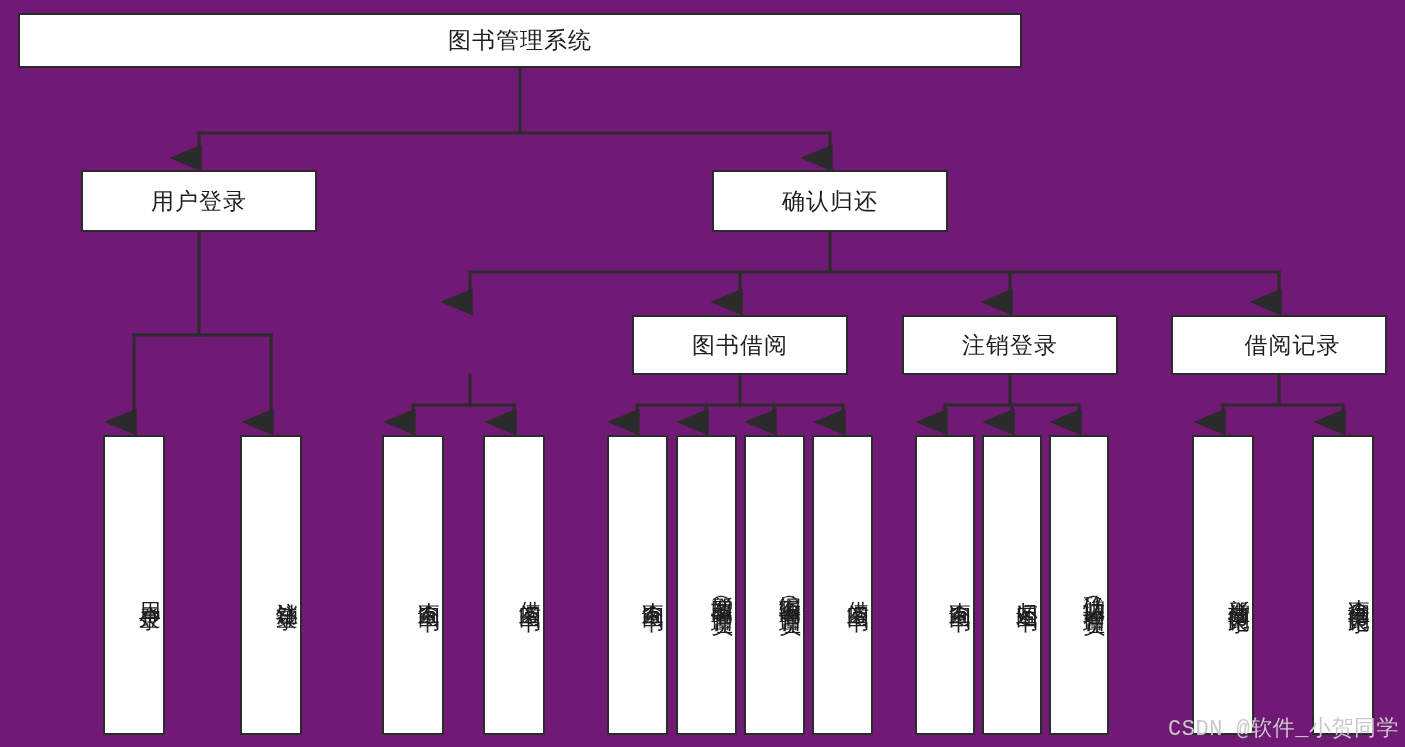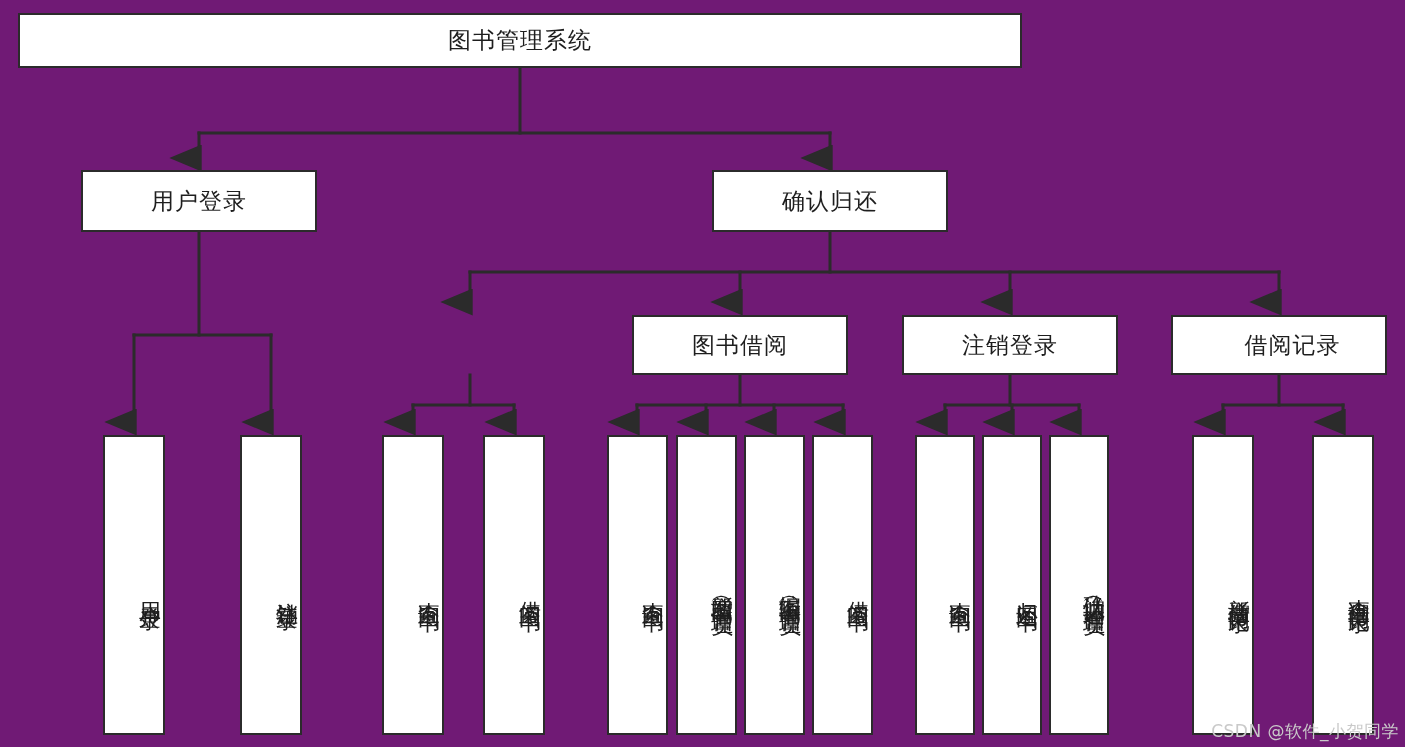--- a/index.html
+++ b/index.html
@@ -55,10 +55,11 @@
     position:absolute;
     right:6px;
     bottom:4px;
-    font-size:17px;
+    font-size:22px;
     color:#c9c9c9;
     letter-spacing:0.5px;
     white-space:nowrap;
+    font-family:Liberation Mono, monospace;
   }
 </style>
 </head>

